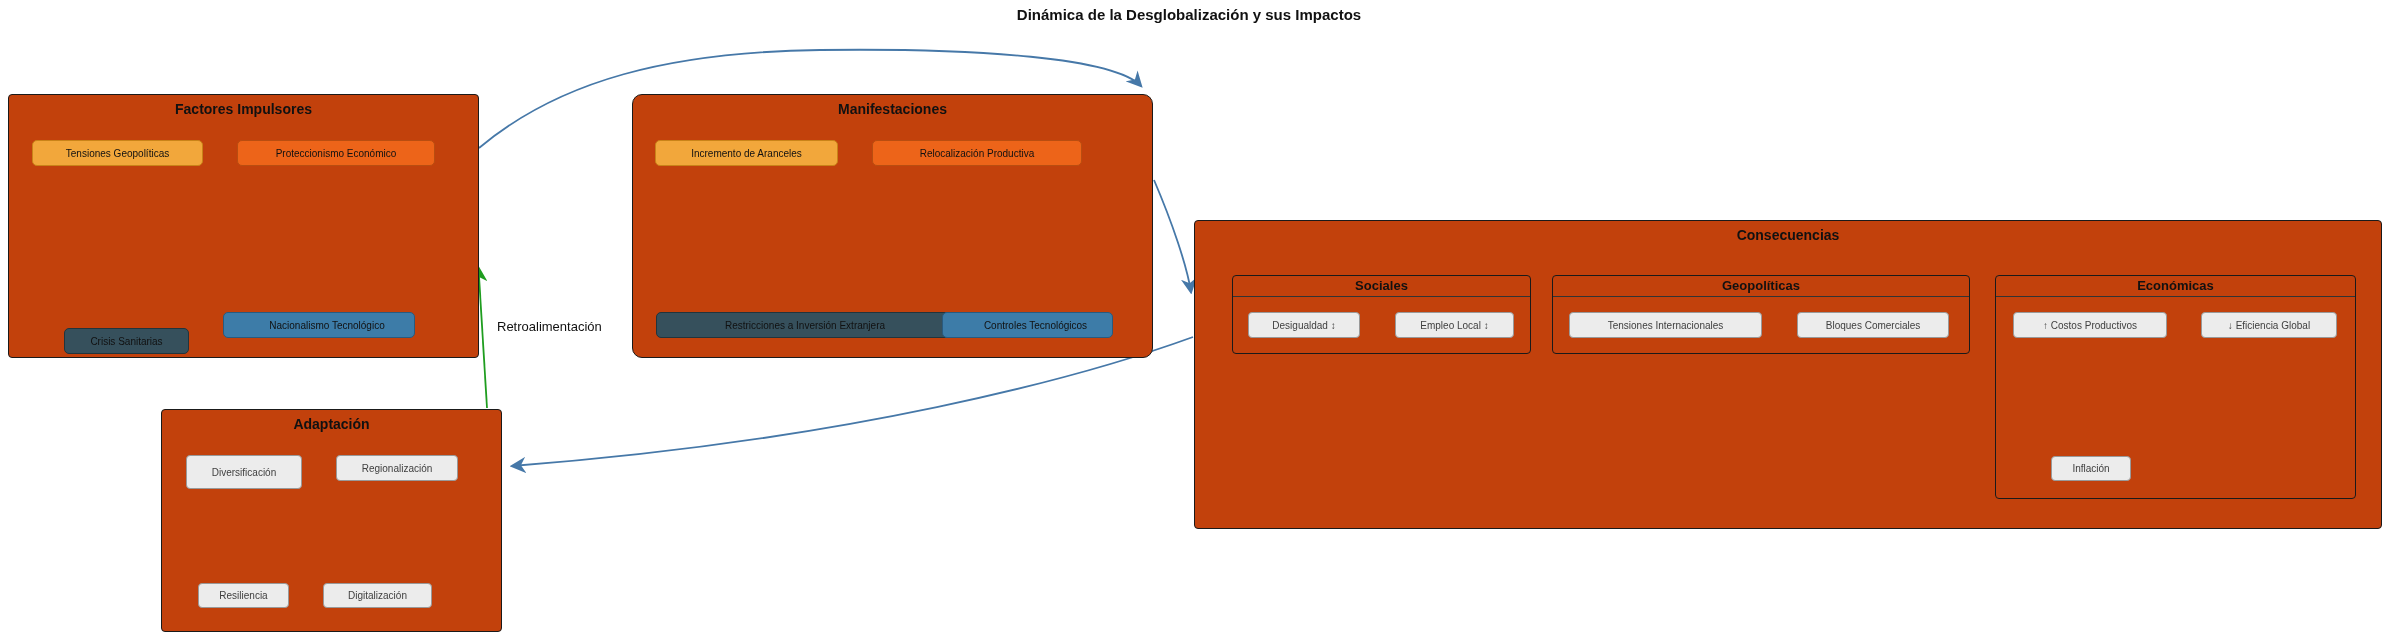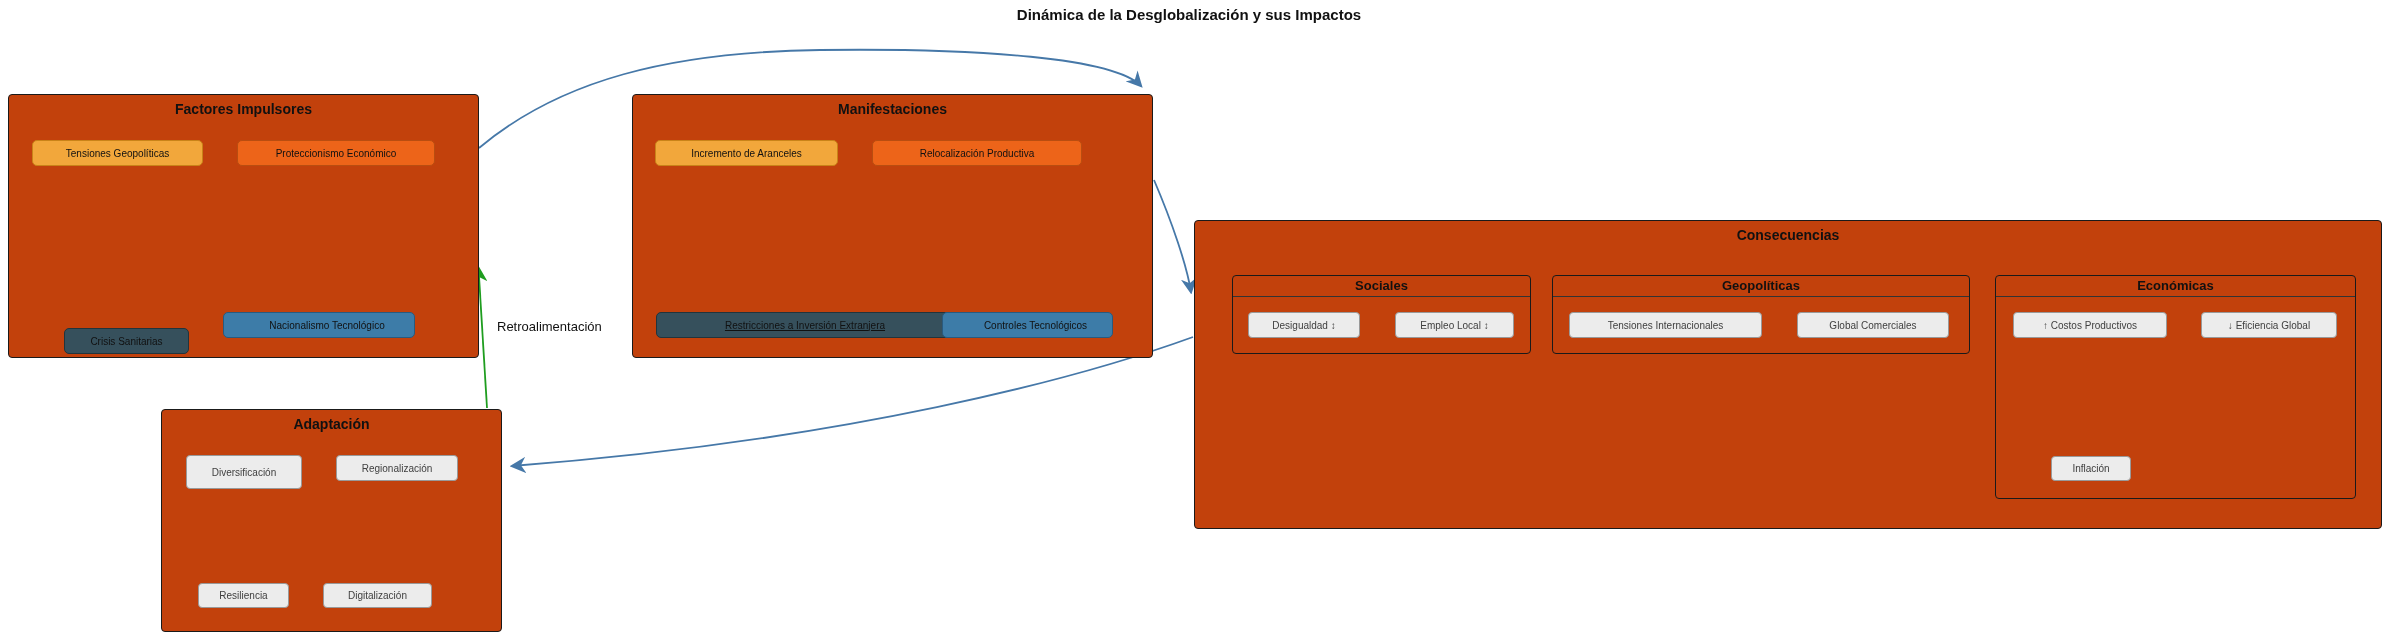--- a/index.html
+++ b/index.html
@@ -53,7 +53,7 @@
       <div class="group" style="left: 8px; top: 94px; width: 471px; height: 264px;">
         <div class="group-title">Factores Impulsores</div>
       </div>
-      <div class="group" style="left: 632px; top: 94px; width: 521px; height: 264px;">
+      <div class="group" style="left: 632px; top: 94px; width: 521px; height: 264px; border-radius: 10px;">
         <div class="group-title">Manifestaciones</div>
       </div>
       <div class="group" style="left: 1194px; top: 220px; width: 1188px; height: 309px;">

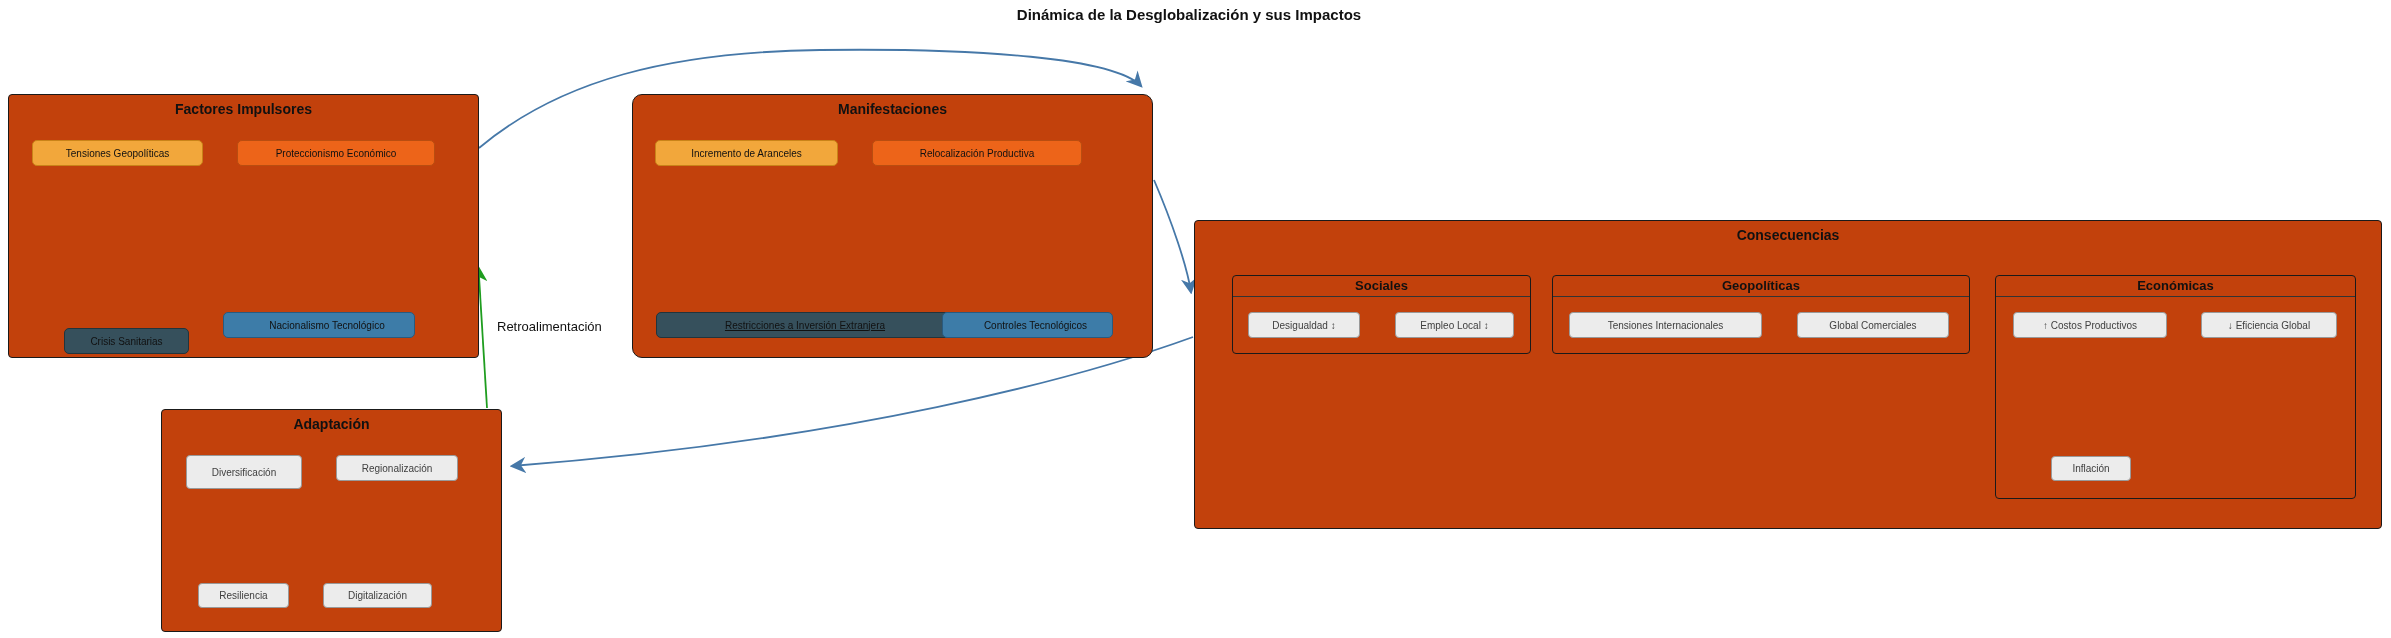--- a/index.html
+++ b/index.html
@@ -79,7 +79,7 @@
       <div class="node steel" style="left: 223px; top: 312px; width: 192px; height: 26px;">Nacionalismo Tecnológico</div>
       <div class="node warm" style="left: 655px; top: 140px; width: 183px; height: 26px;">Incremento de Aranceles</div>
       <div class="node hot" style="left: 872px; top: 140px; width: 210px; height: 26px;">Relocalización Productiva</div>
-      <div class="node dark" style="left: 656px; top: 312px; width: 298px; height: 26px; text-decoration: underline;">Restricciones a Inversión Extranjera</div>
+      <div class="node dark" style="left: 656px; top: 312px; width: 298px; height: 26px;">Restricciones a Inversión Extranjera</div>
       <div class="node steel" style="left: 942px; top: 312px; width: 171px; height: 26px;">Controles Tecnológicos</div>
       <div class="node neutral" style="left: 1248px; top: 312px; width: 112px; height: 26px;">Desigualdad ↕</div>
       <div class="node neutral" style="left: 1395px; top: 312px; width: 119px; height: 26px;">Empleo Local ↕</div>

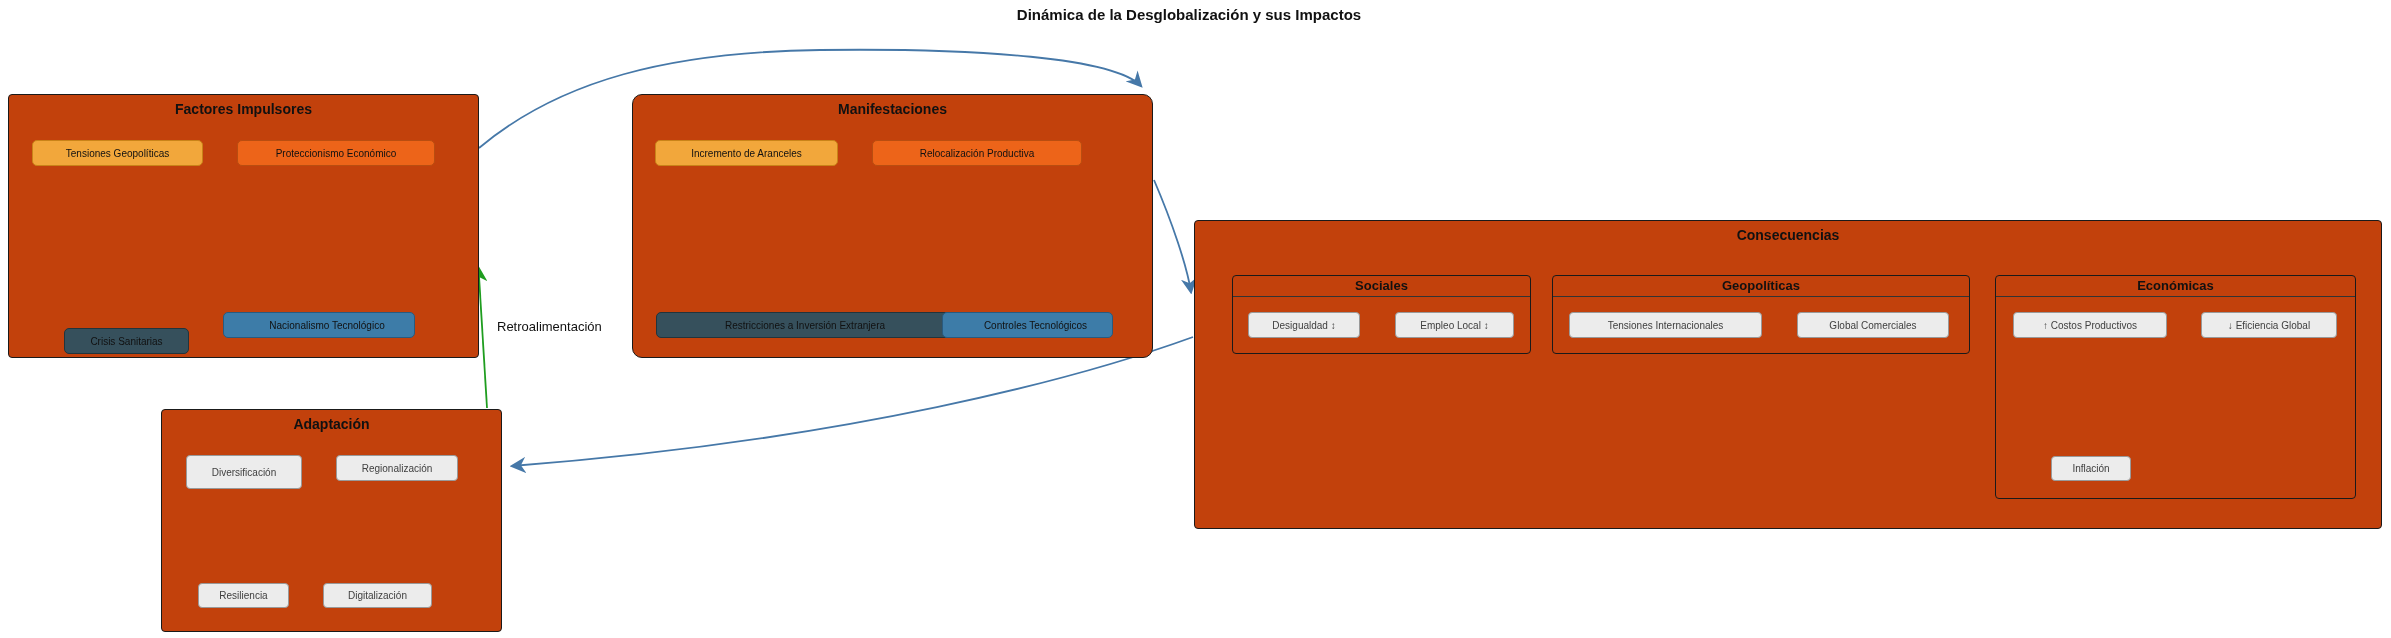--- a/index.html
+++ b/index.html
@@ -84,7 +84,7 @@
       <div class="node neutral" style="left: 1248px; top: 312px; width: 112px; height: 26px;">Desigualdad ↕</div>
       <div class="node neutral" style="left: 1395px; top: 312px; width: 119px; height: 26px;">Empleo Local ↕</div>
       <div class="node neutral" style="left: 1569px; top: 312px; width: 193px; height: 26px;">Tensiones Internacionales</div>
-      <div class="node neutral" style="left: 1797px; top: 312px; width: 152px; height: 26px;">Global Comerciales</div>
+      <div class="node neutral" style="left: 1797px; top: 312px; width: 152px; height: 26px;">Bloques Comerciales</div>
       <div class="node neutral" style="left: 2013px; top: 312px; width: 154px; height: 26px;">↑ Costos Productivos</div>
       <div class="node neutral" style="left: 2201px; top: 312px; width: 136px; height: 26px;">↓ Eficiencia Global</div>
       <div class="node neutral" style="left: 2051px; top: 456px; width: 80px; height: 25px;">Inflación</div>

